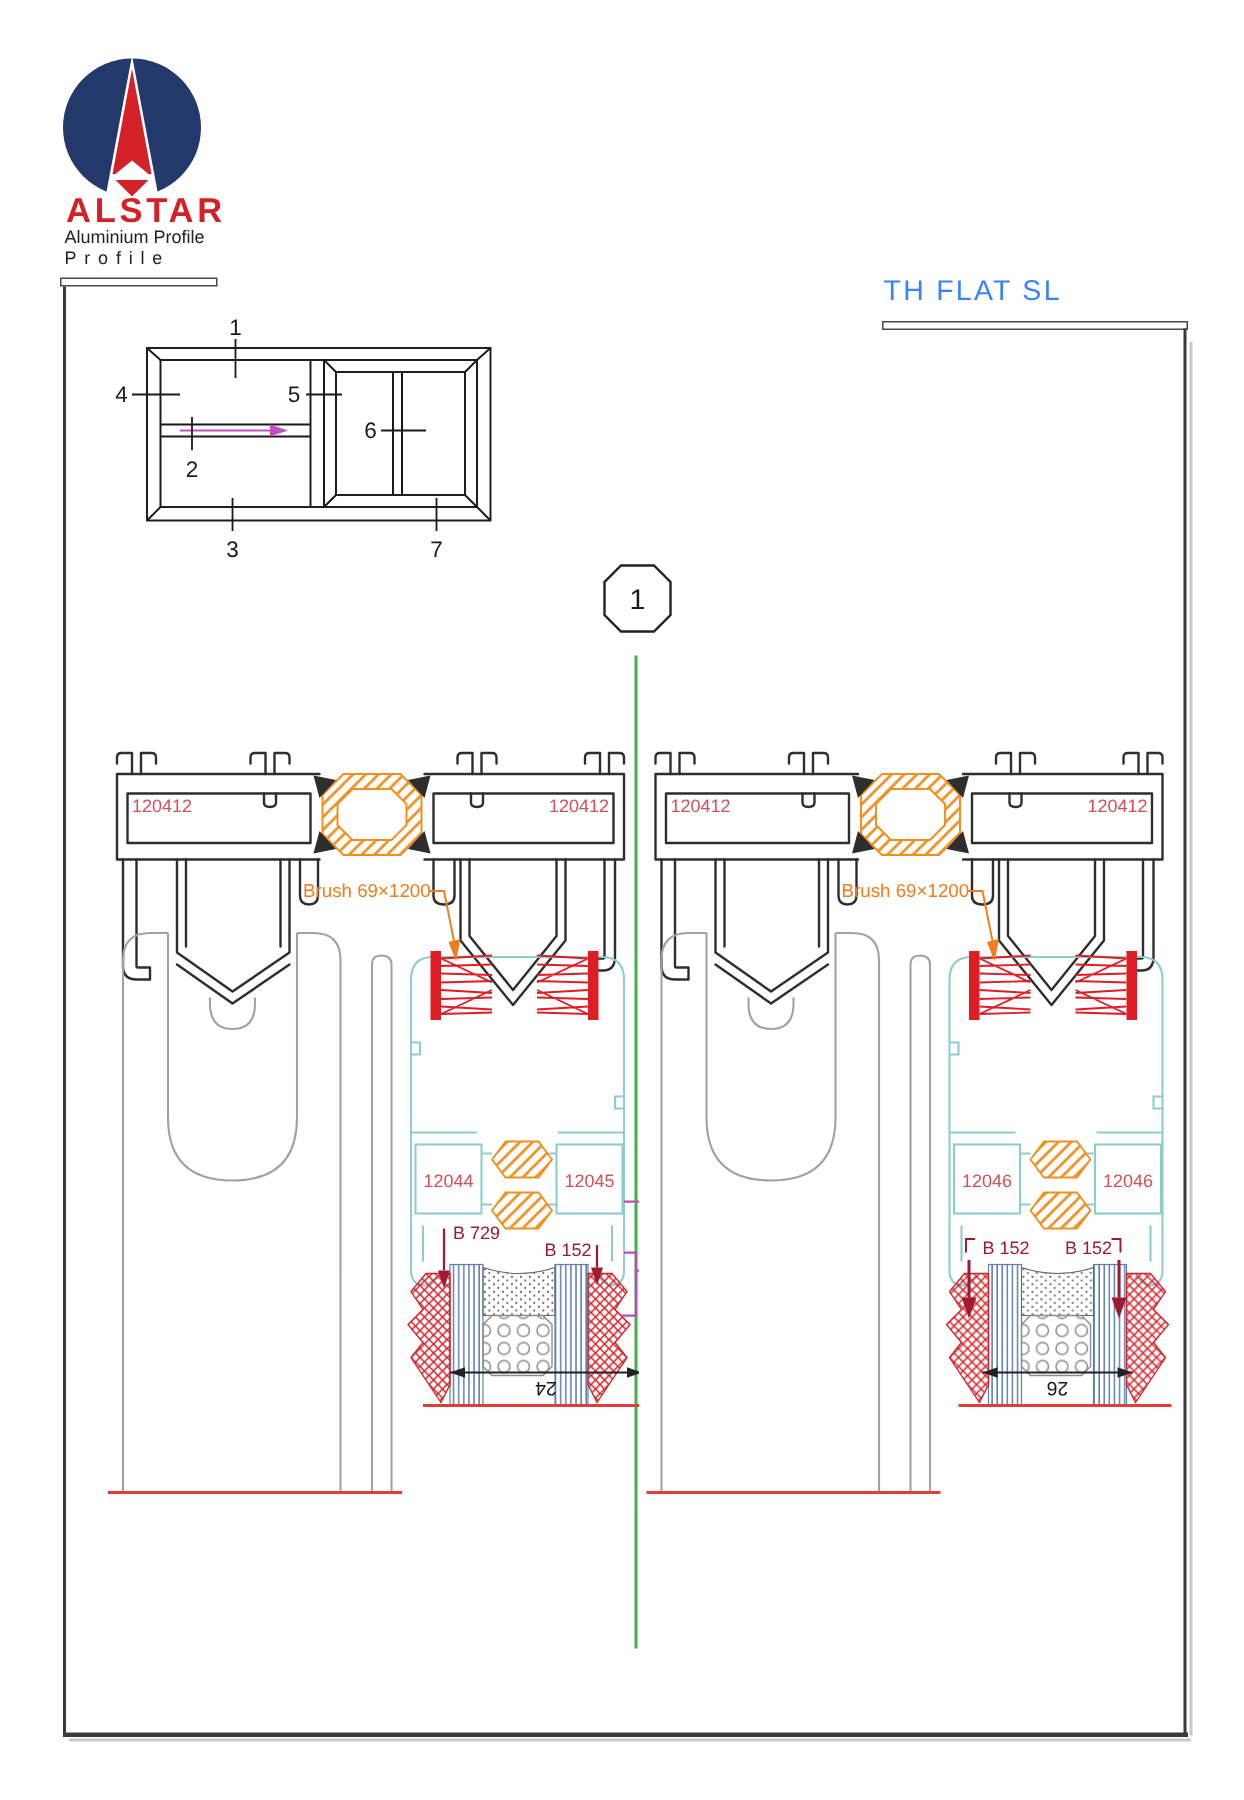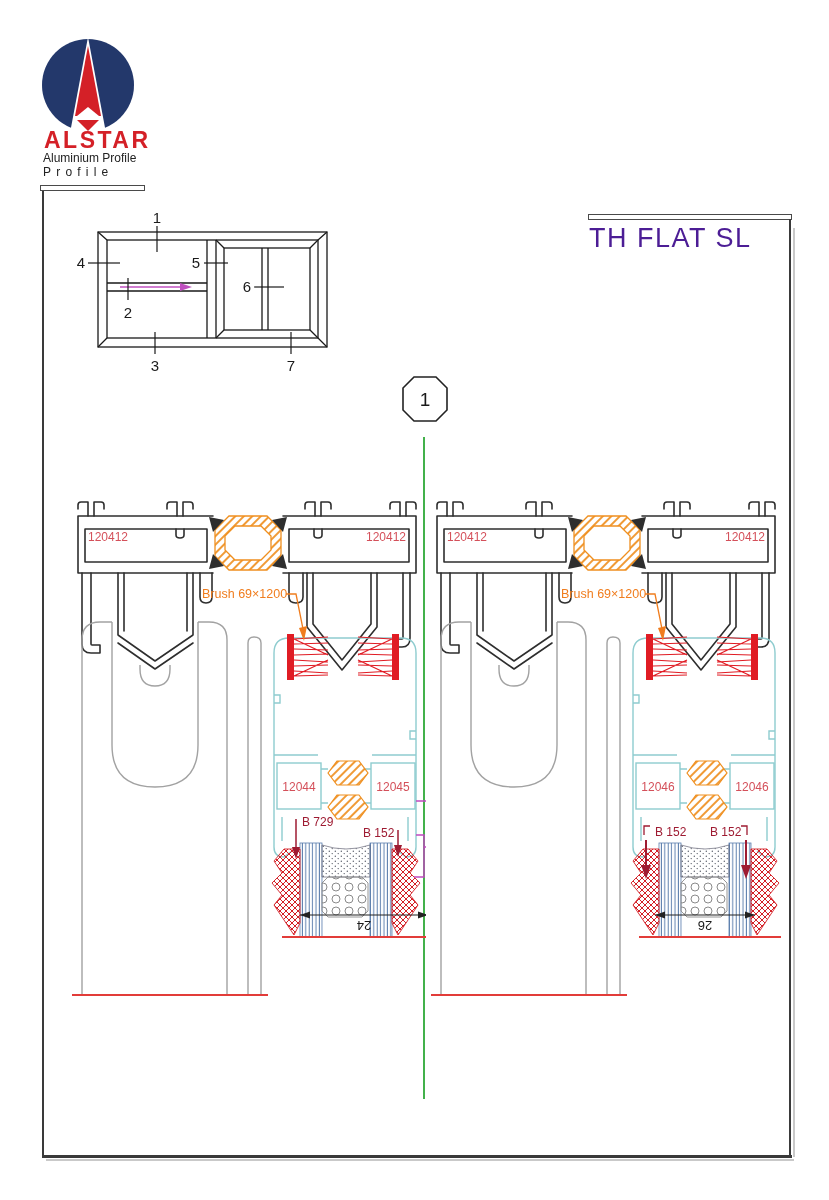--- a/index.html
+++ b/index.html
@@ -11,7 +11,7 @@
   .logo-name { color:#d42027; font-weight:bold; font-size:23px; letter-spacing:2.5px; line-height:1; }
   .logo-sub { color:#222; font-size:12px; line-height:1.05; }
   .logo-sub2 { letter-spacing:5.2px; }
-  .sheet-title { color:#4c1d95; font-size:27px; letter-spacing:1.5px; line-height:1;margin-top:40px; }
+  .sheet-title { color:#3b82f6; font-size:19px; letter-spacing:1.5px; line-height:1; }
   .green-line { background:#43b14b; }
   svg text { font-family:"Liberation Sans", sans-serif; }
   .t-red    { fill:#d4505a; font-size:12px; }

